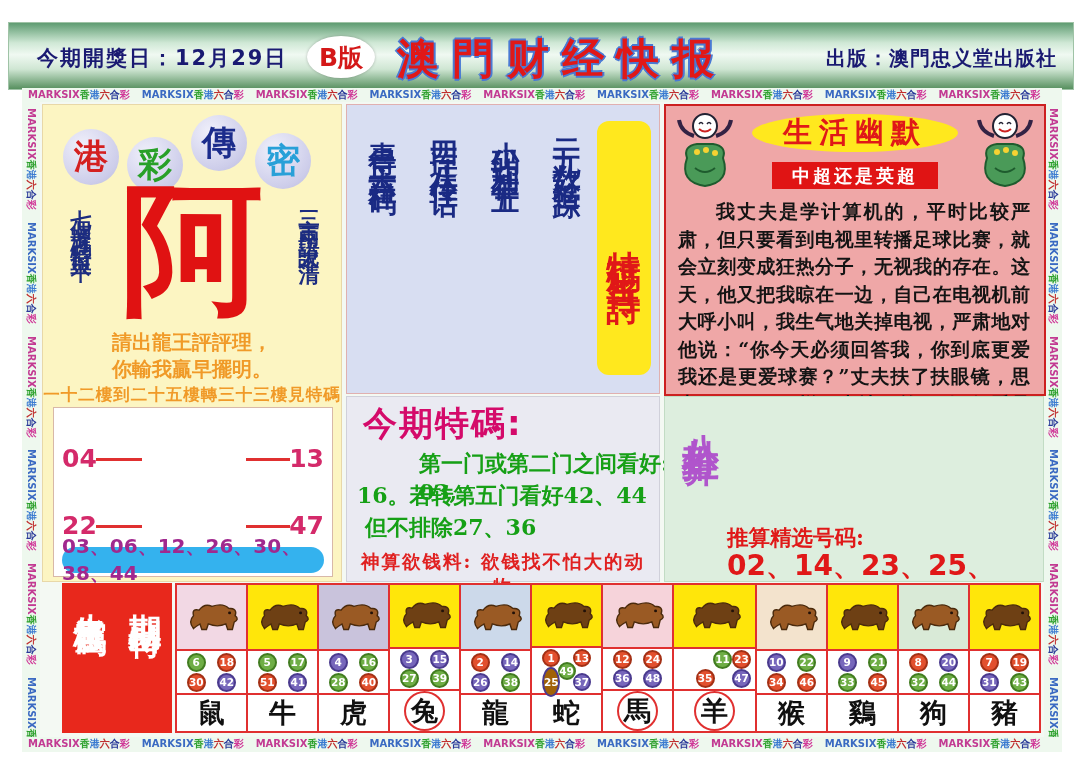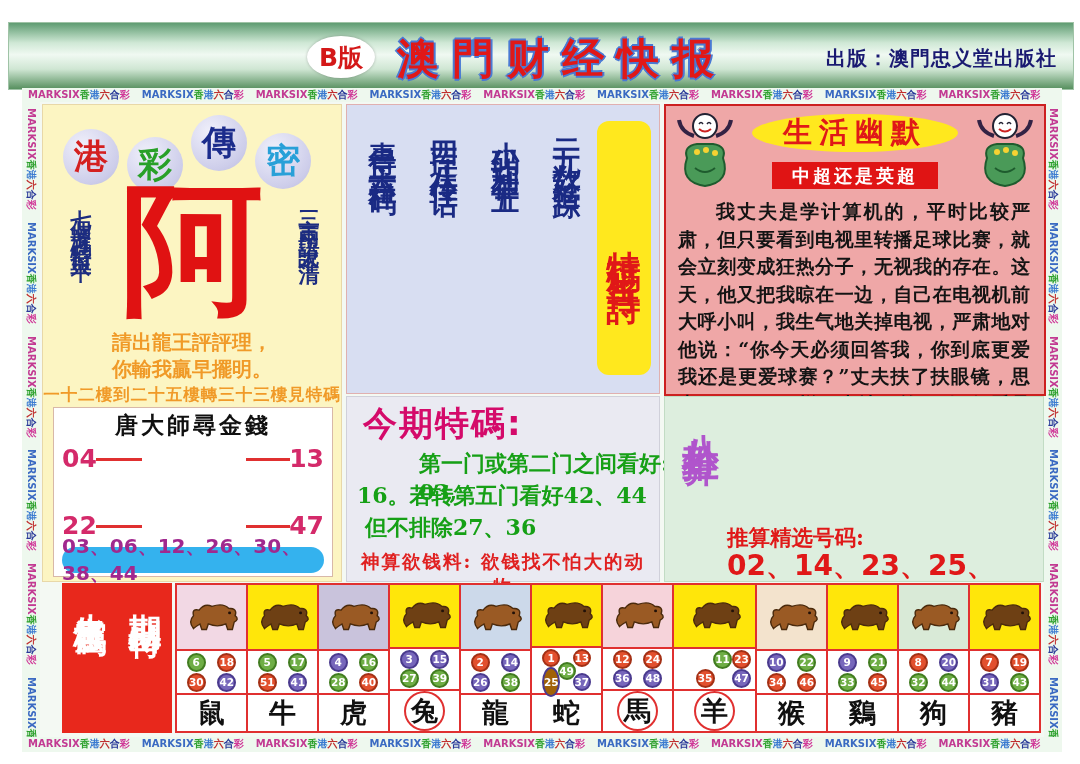--- a/index.html
+++ b/index.html
@@ -137,6 +137,7 @@
 <div id="page">
 
   <div id="header" class="abs">
+    <div class="draw-date abs">今期開獎日：12月29日</div>
     <div class="badge abs">
       <span>B版</span>
     </div>

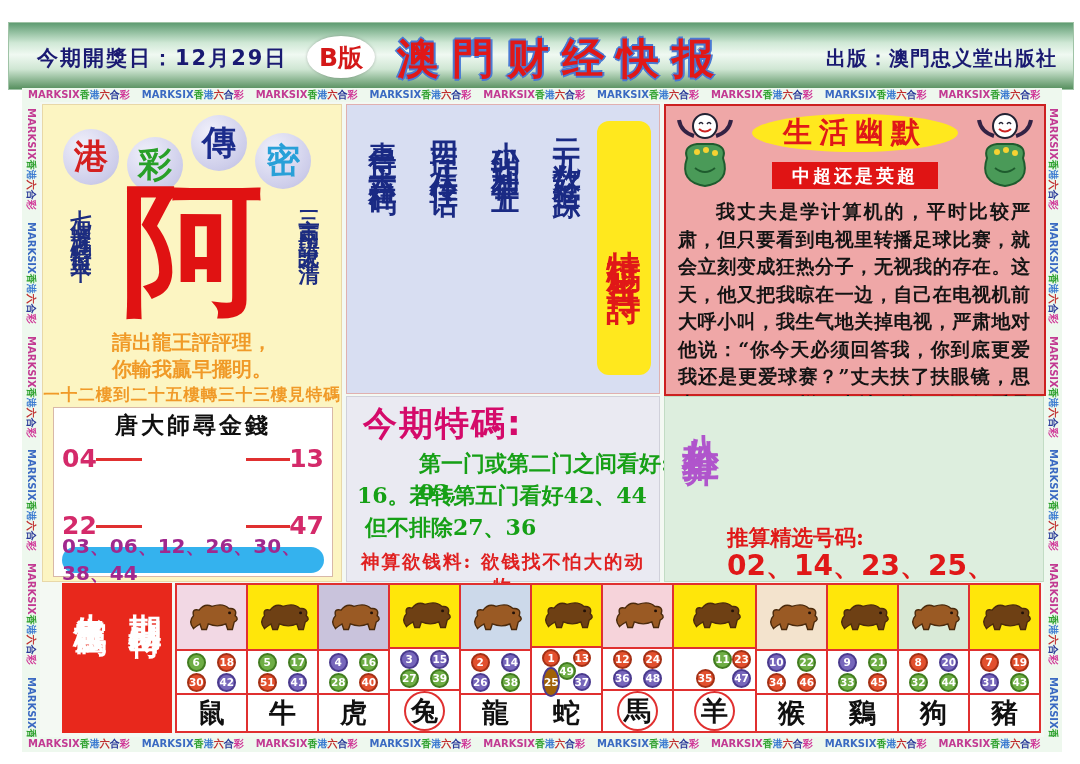--- a/index.html
+++ b/index.html
@@ -175,7 +175,6 @@
     <div id="lp-bottom" class="abs gold">一十二樓到二十五樓轉三十三樓見特碼</div>
 
     <div id="master-box" class="abs">
-      <div id="master-title" class="abs">唐大師尋金錢</div>
       <div id="m-tl" class="abs corner-num">04</div>
       <div id="m-tr" class="abs corner-num">13</div>
       <div id="m-bl" class="abs corner-num">22</div>

